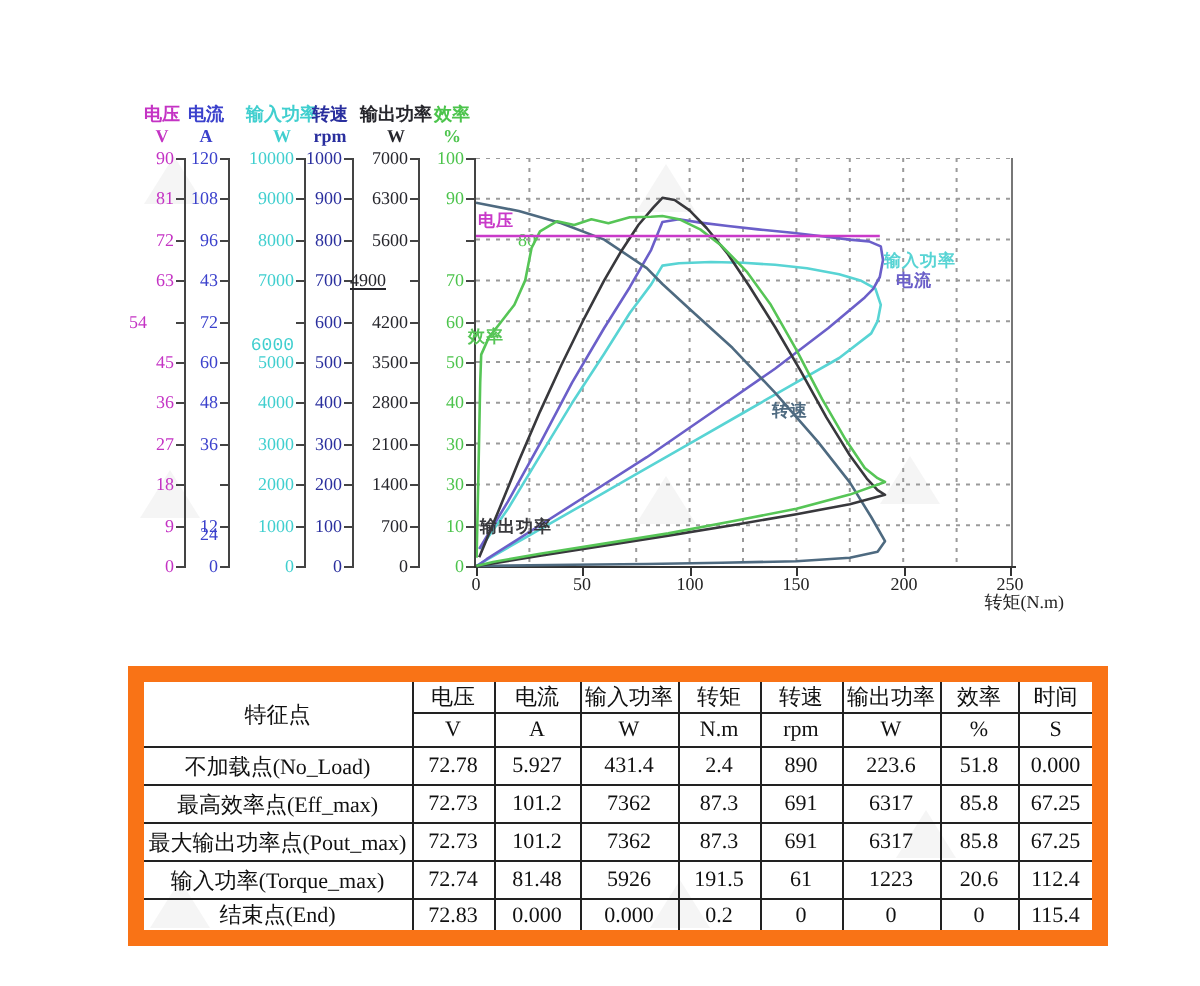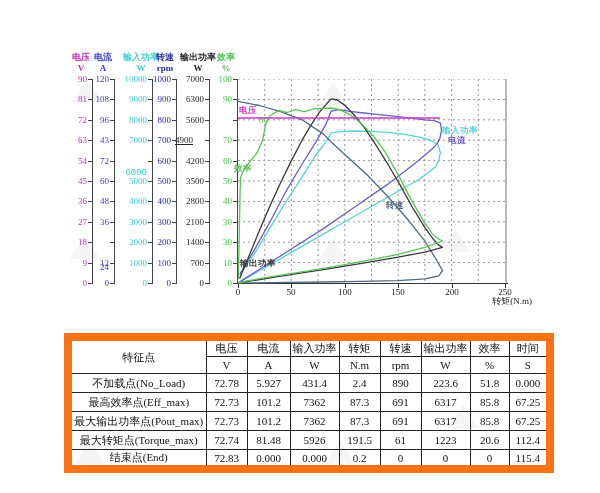--- a/index.html
+++ b/index.html
@@ -60,7 +60,7 @@
       <div class="axis-tick" style="left:88px;top:181px;"></div>
       <div class="tick-label" style="left: 51px; top: 176px; color: rgb(196, 51, 196);">45</div>
       <div class="axis-tick" style="left:88px;top:161px;"></div>
-      <div class="tick-label" style="left: 51px; top: 156px; color: rgb(196, 51, 196);">54</div>
+      <div class="tick-label" style="left: 51px; top: 156px; color: rgb(196, 51, 196); text-align: center;">54</div>
       <div class="axis-tick" style="left:88px;top:140px;"></div>
       <div class="tick-label" style="left: 51px; top: 135px; color: rgb(196, 51, 196);">63</div>
       <div class="axis-tick" style="left:88px;top:120px;"></div>

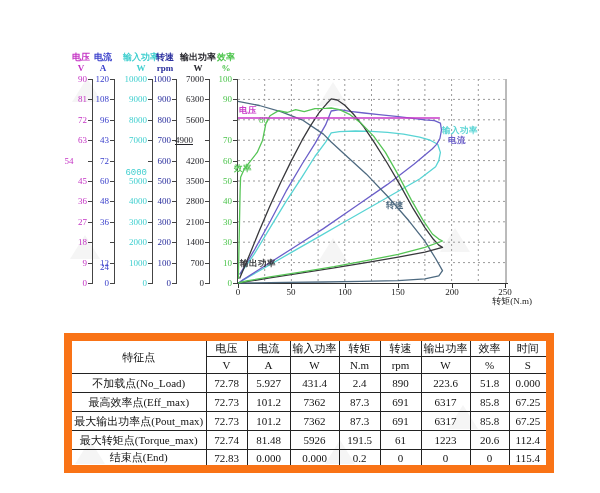--- a/index.html
+++ b/index.html
@@ -323,7 +323,7 @@
           <td>67.25</td>
         </tr>
         <tr class="datarow">
-          <td>最大转矩点(Torque_max)</td>
+          <td>输入功率(Torque_max)</td>
           <td>72.74</td>
           <td>81.48</td>
           <td>5926</td>

